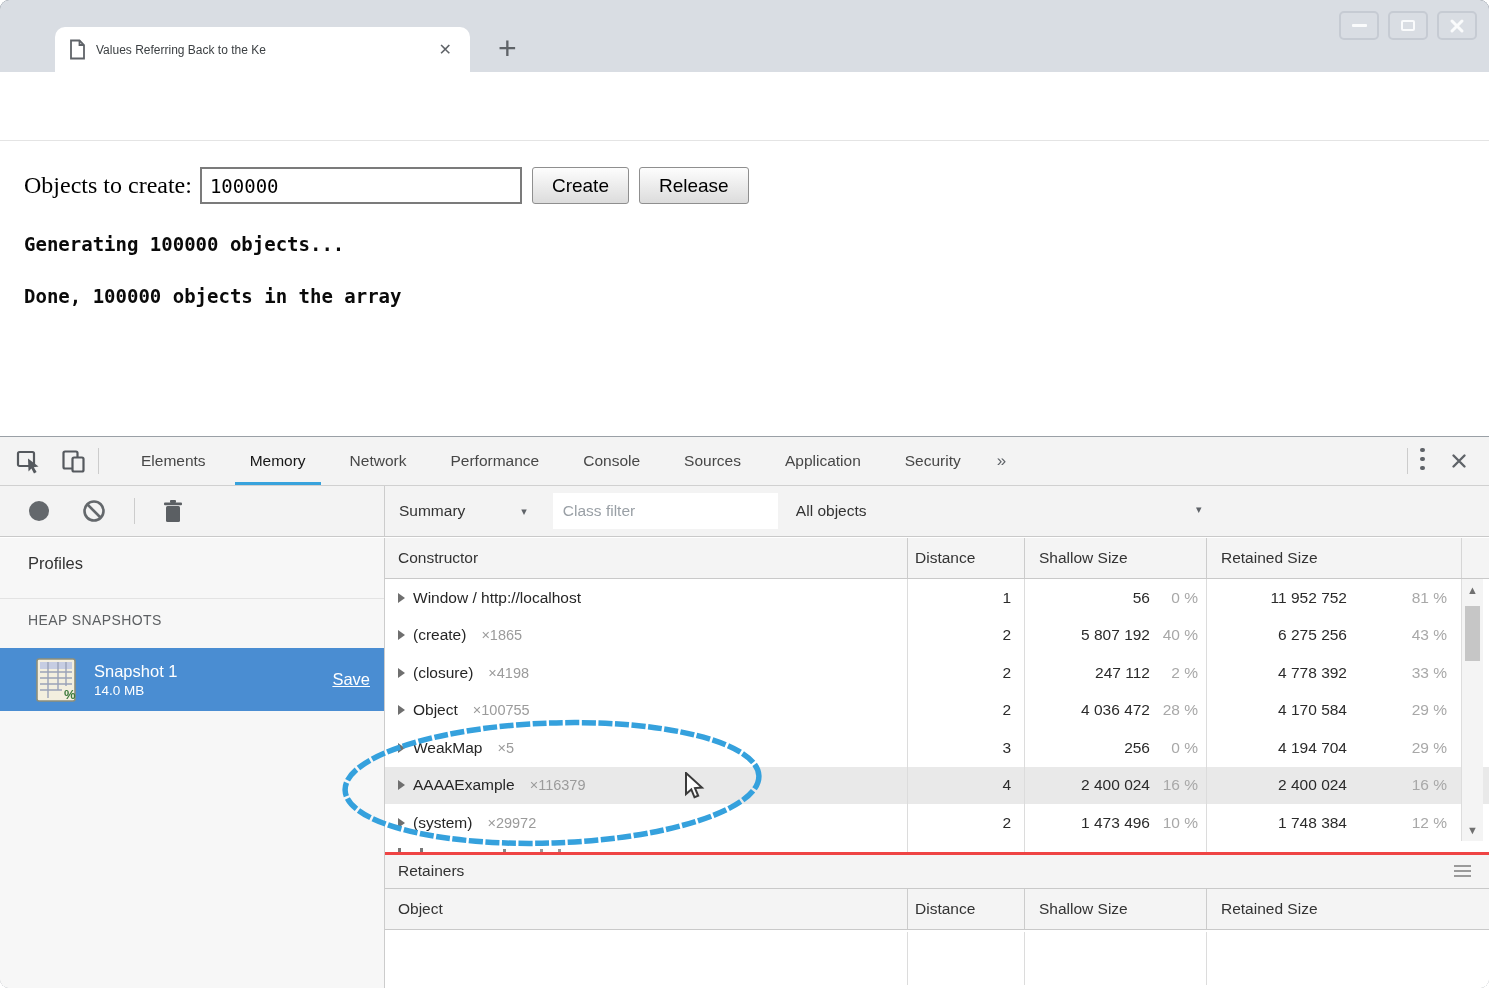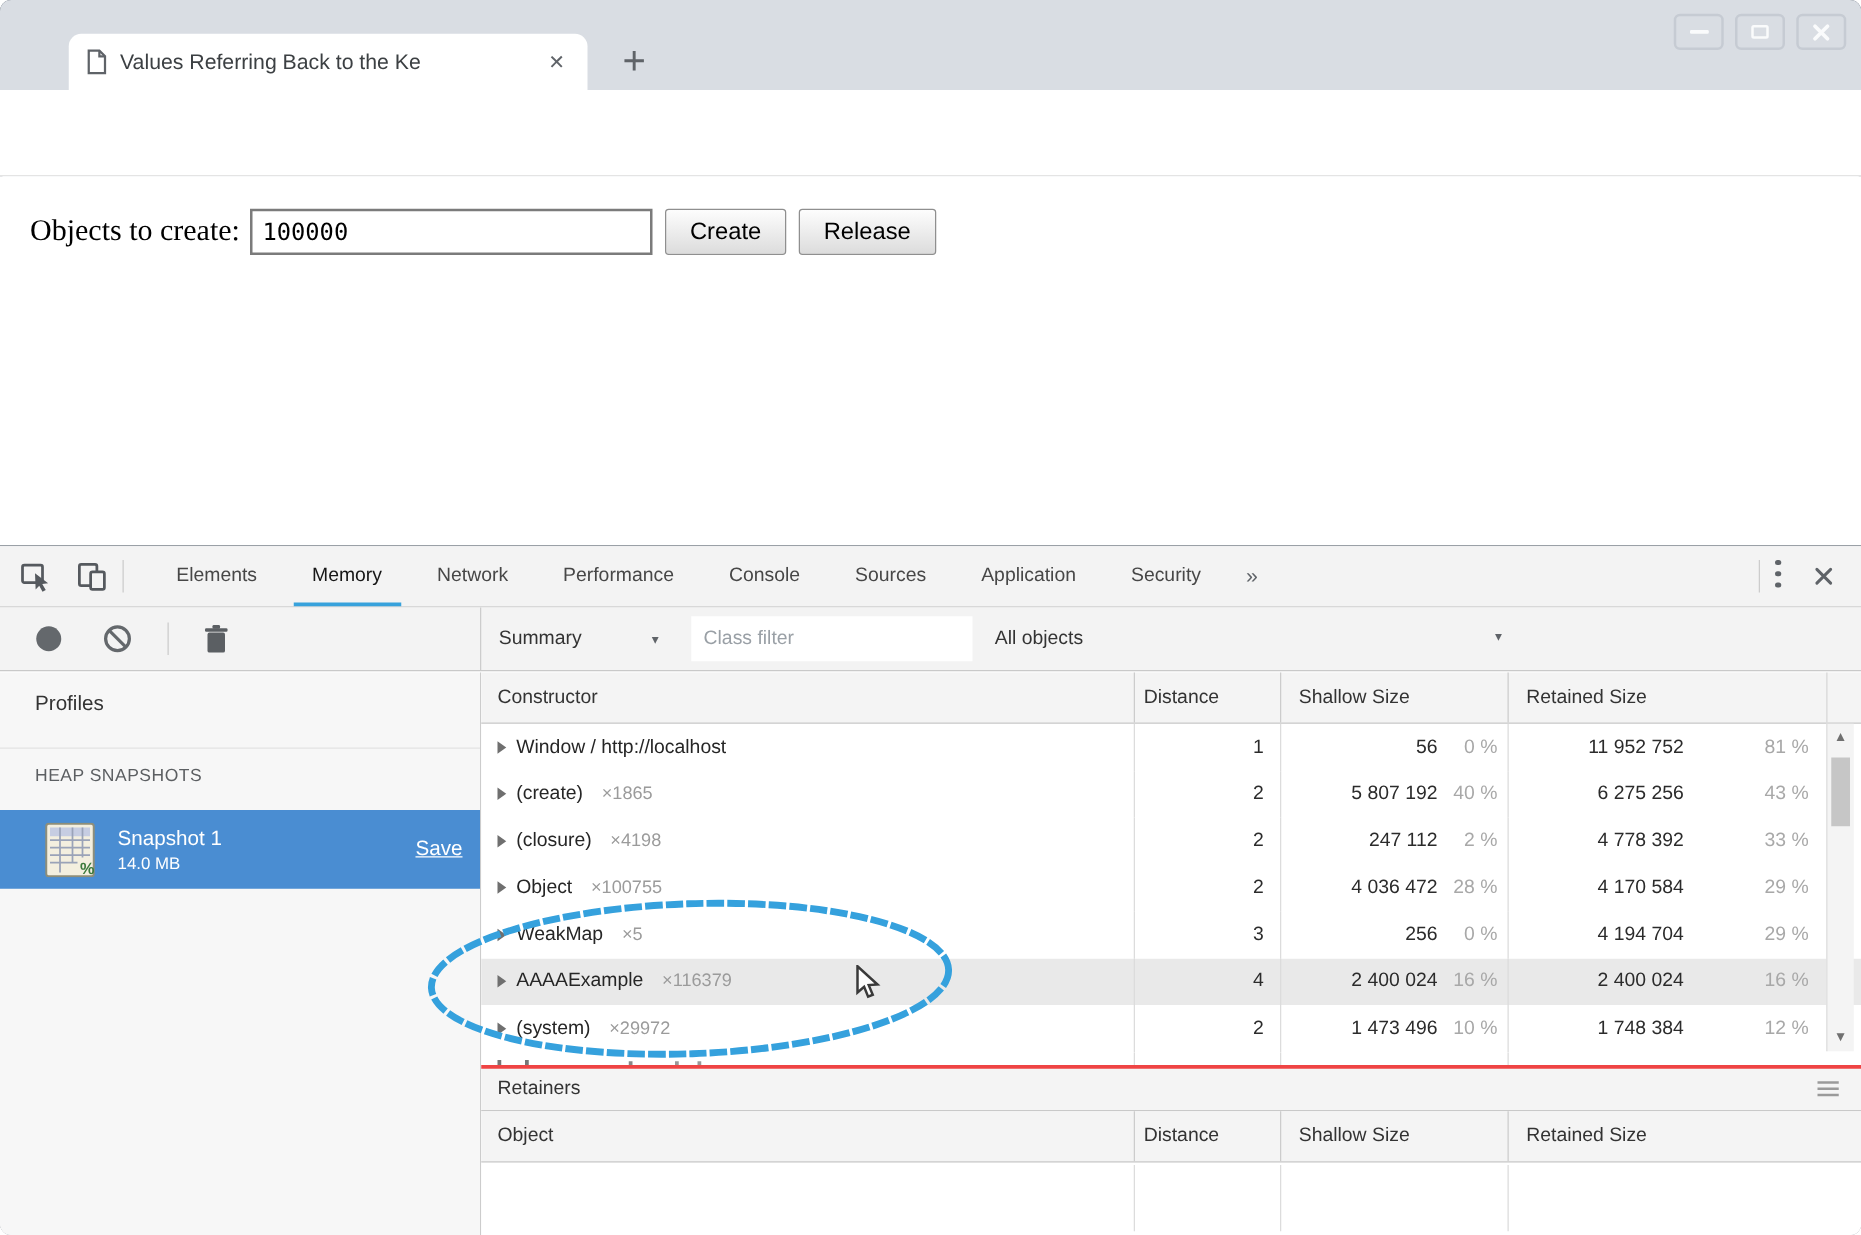--- a/index.html
+++ b/index.html
@@ -14,7 +14,7 @@
   .titlebar { position:absolute; left:0; top:0; width:100%; height:72px; background:#d9dde3; }
   .tab { position:absolute; left:55px; top:27px; width:415px; height:45px; background:#fff;
     border-radius:10px 10px 0 0; display:flex; align-items:center; padding:0 14px; }
-  .tab-title { flex:1; font-size:17px; color:#3c4043; white-space:nowrap; overflow:hidden; margin:1px 10px; }
+  .tab-title { flex:1; font-size:12px; color:#3c4043; white-space:nowrap; overflow:hidden; margin:1px 10px; }
   .tab-close { font-size:16px; color:#5f6368; padding:0 4px; cursor:default; }
   .new-tab { position:absolute; left:498px; top:30px; font-size:32px; font-weight:300; color:#5f6368; line-height:36px; }
   .win-controls { position:absolute; right:12px; top:11px; display:flex; gap:9px; }

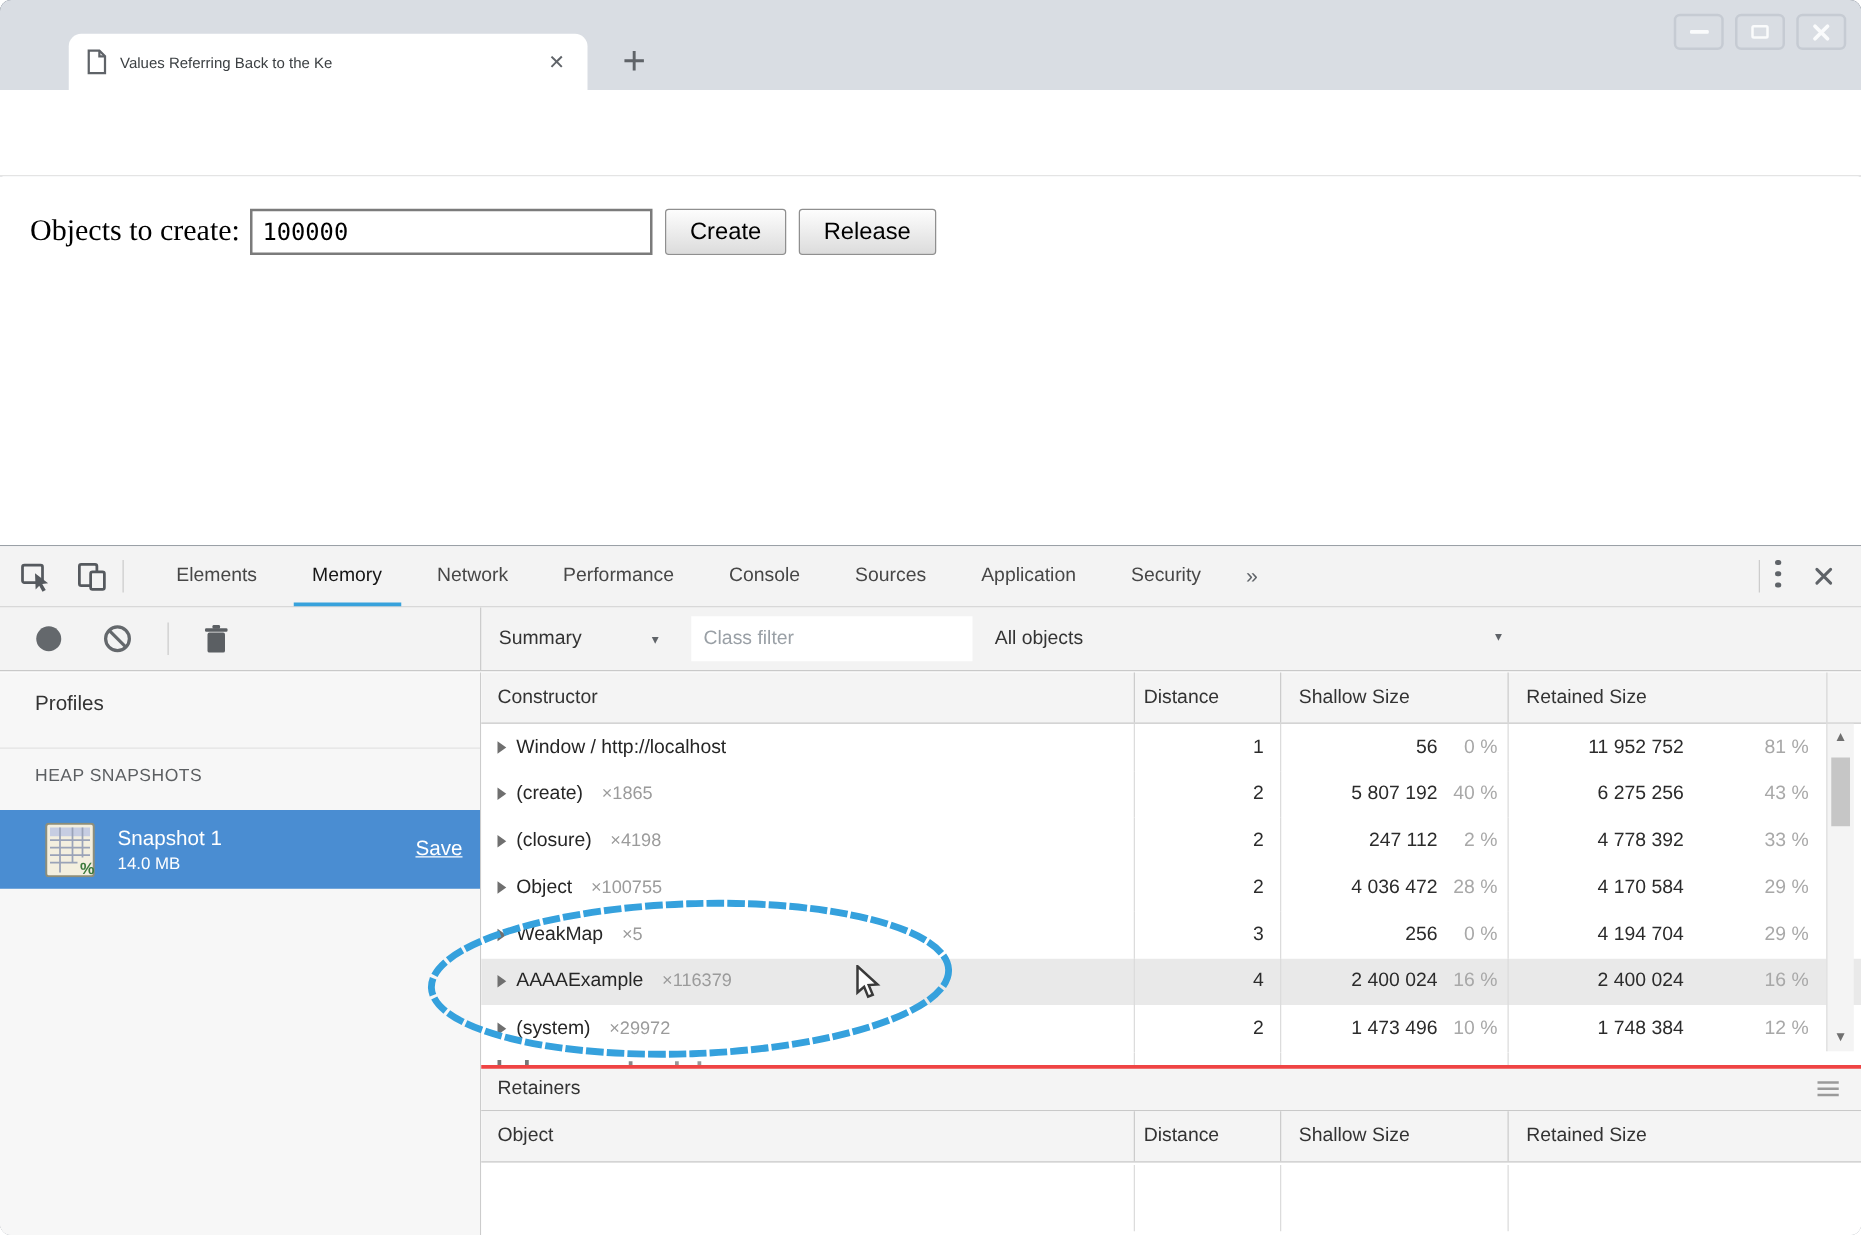--- a/index.html
+++ b/index.html
@@ -235,6 +235,7 @@
       <button class="gtk-btn">Create</button>
       <button class="gtk-btn">Release</button>
     </div>
+    <div class="mono-line l1">Generating 100000 objects...</div>
   </div>
 
   <div class="devtools">

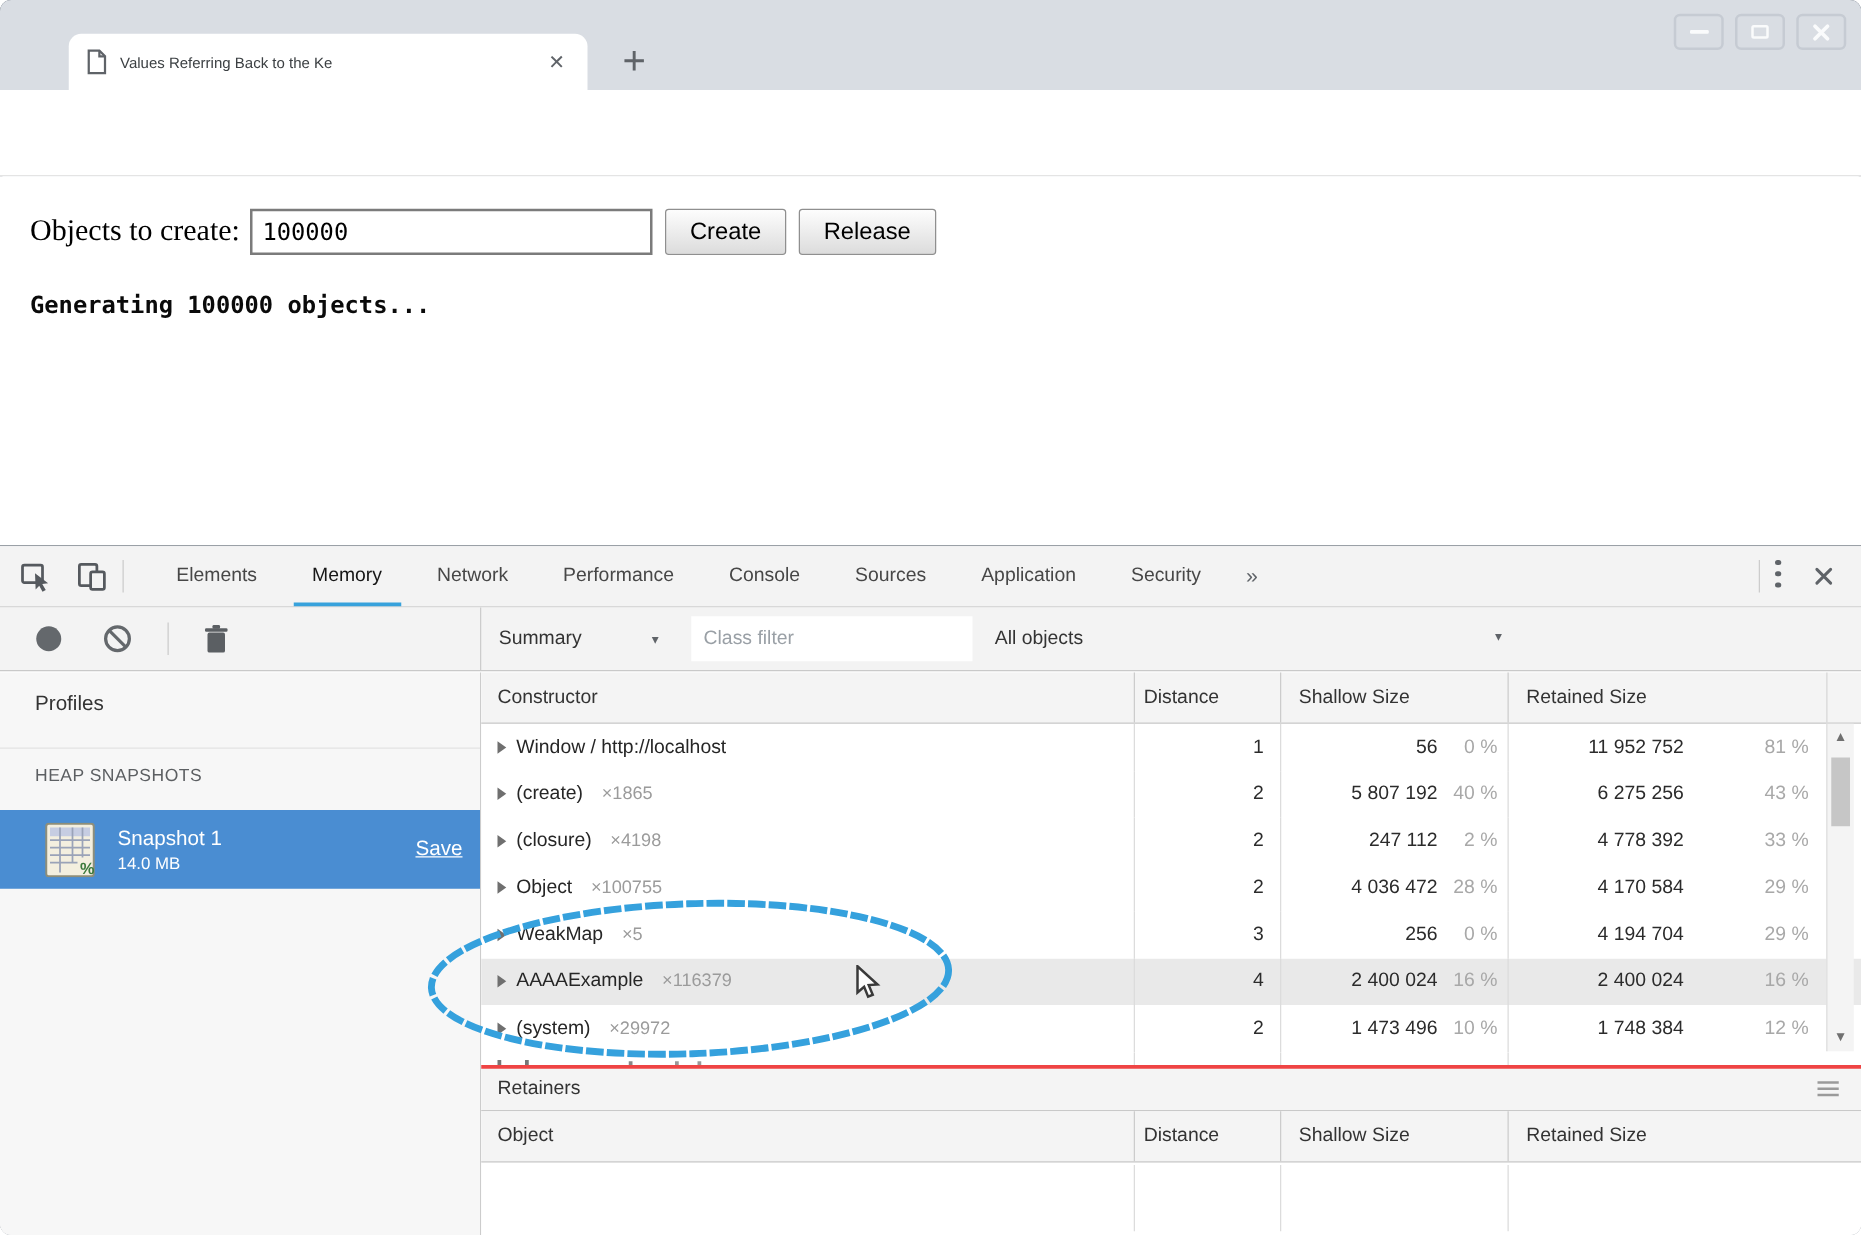--- a/index.html
+++ b/index.html
@@ -236,6 +236,7 @@
       <button class="gtk-btn">Release</button>
     </div>
     <div class="mono-line l1">Generating 100000 objects...</div>
+    <div class="mono-line l2">Done, 100000 objects in the array</div>
   </div>
 
   <div class="devtools">

